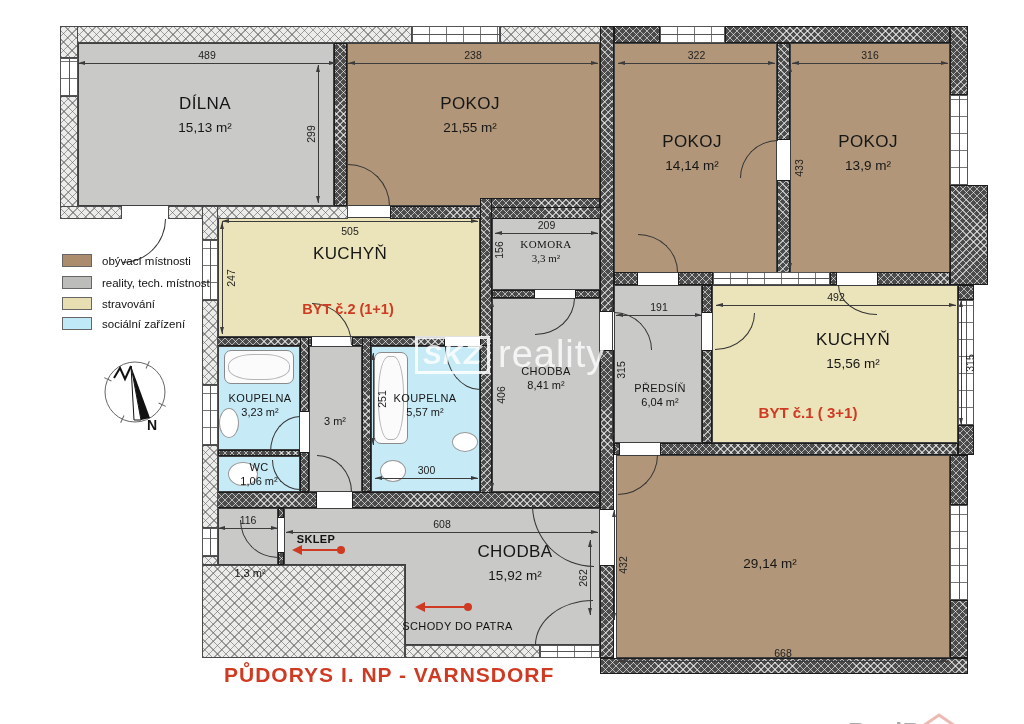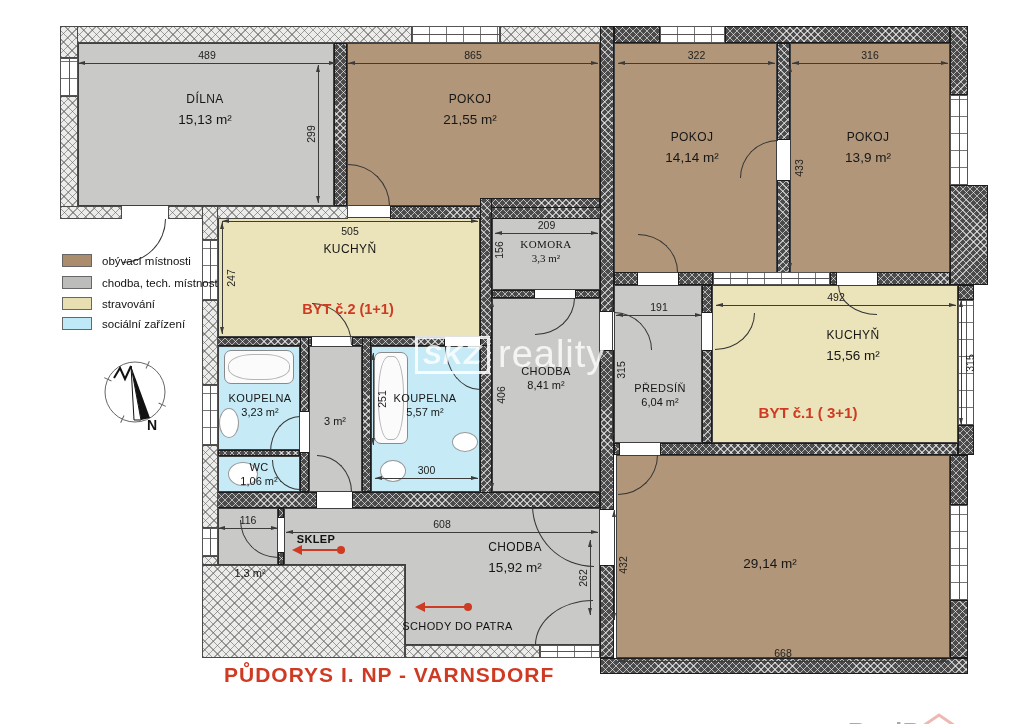--- a/index.html
+++ b/index.html
@@ -291,7 +291,7 @@
       <span class="dlab">489</span>
     </div>
   <div class="dh" style="left:348px;top:63px;width:250px;">
-      <span class="dlab">865</span>
+      <span class="dlab">238</span>
     </div>
   <div class="dh" style="left:618px;top:63px;width:157px;">
       <span class="dlab">322</span>

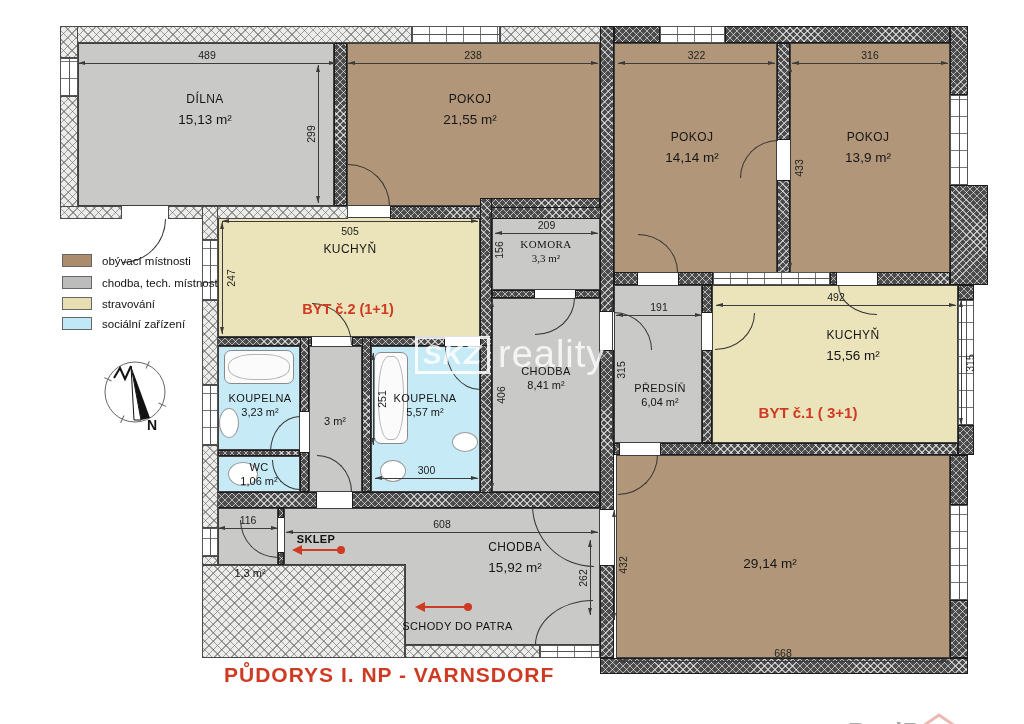--- a/index.html
+++ b/index.html
@@ -34,7 +34,7 @@
   .d-bl{border-bottom:1px solid #333;border-left:1px solid #333;border-bottom-left-radius:100% 100%;}
   
   .room-label{position:absolute;text-align:center;line-height:1.6;color:#161616;}
-  .rn{font-size:12px;letter-spacing:.4px;display:block;}
+  .rn{font-size:17px;letter-spacing:.4px;display:block;}
   .ra{font-size:13.5px;display:block;}
   .small .rn,.small .ra{font-size:11px;line-height:1.25;}
   .red{color:#cf3a23;}

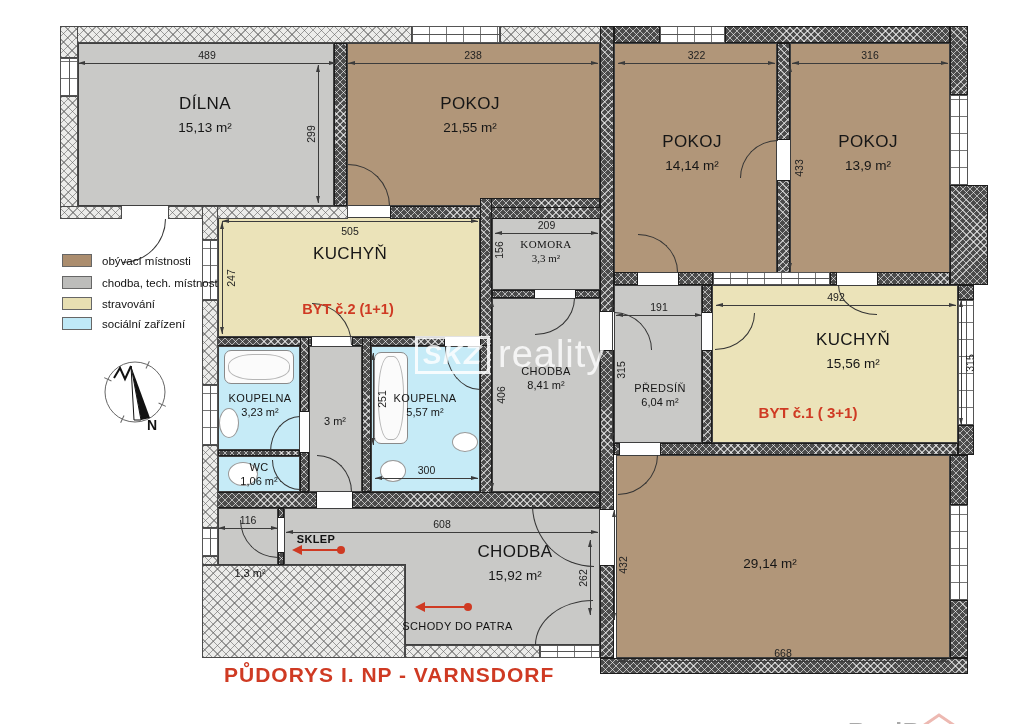--- a/index.html
+++ b/index.html
@@ -361,7 +361,7 @@
   </div>
   <div class="lg-row" style="left:62px;top:276px;">
     <span class="lg-sw" style="background-color: rgb(188, 188, 186);"></span>
-    <span class="lg-tx">chodba, tech. místnost</span>
+    <span class="lg-tx">reality, tech. místnost</span>
   </div>
   <div class="lg-row" style="left:62px;top:297px;">
     <span class="lg-sw" style="background-color: rgb(231, 223, 178);"></span>

